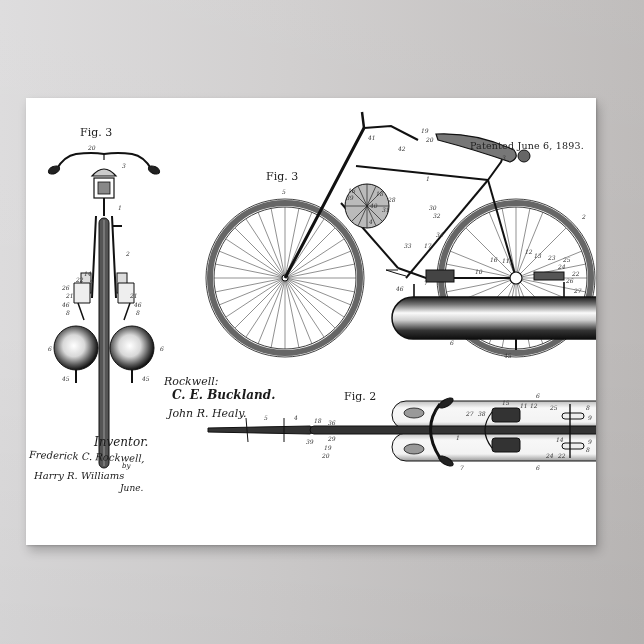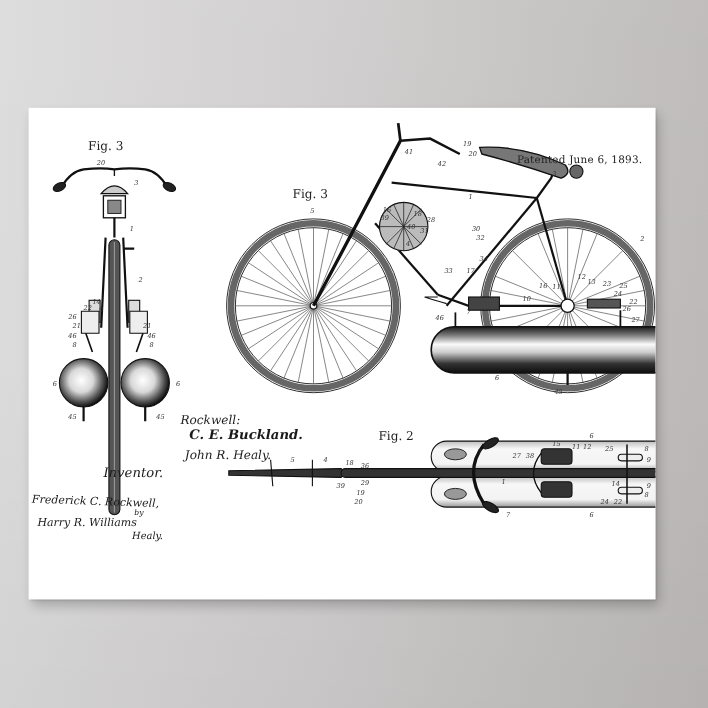--- a/index.html
+++ b/index.html
@@ -298,7 +298,7 @@
   </div>
 
   <div>
-    <div class="script" style="left:68px; top:325px; font-size:12px;">Inventor.</div>
+    <div class="script" style="left:68px; top:337px; font-size:12px;">Inventor.</div>
     <div class="script" style="left:3px; top:353px; font-size:10px; transform:rotate(2deg);">Frederick C. Rockwell,</div>
     <div class="script" style="left:96px; top:364px; font-size:7px;">by</div>
     <div class="script" style="left:8px; top:372px; font-size:10px;">Harry R. Williams</div>

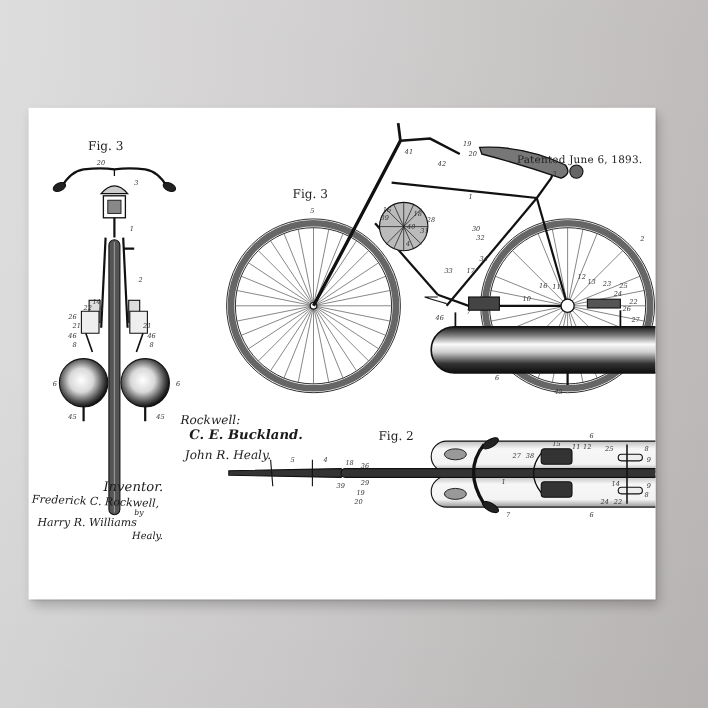--- a/index.html
+++ b/index.html
@@ -302,7 +302,7 @@
     <div class="script" style="left:3px; top:353px; font-size:10px; transform:rotate(2deg);">Frederick C. Rockwell,</div>
     <div class="script" style="left:96px; top:364px; font-size:7px;">by</div>
     <div class="script" style="left:8px; top:372px; font-size:10px;">Harry R. Williams</div>
-    <div class="script" style="left:94px; top:385px; font-size:9px;">Healy.</div>
+    <div class="script" style="left:94px; top:385px; font-size:9px;">June.</div>
   </div>
 </div>
 

